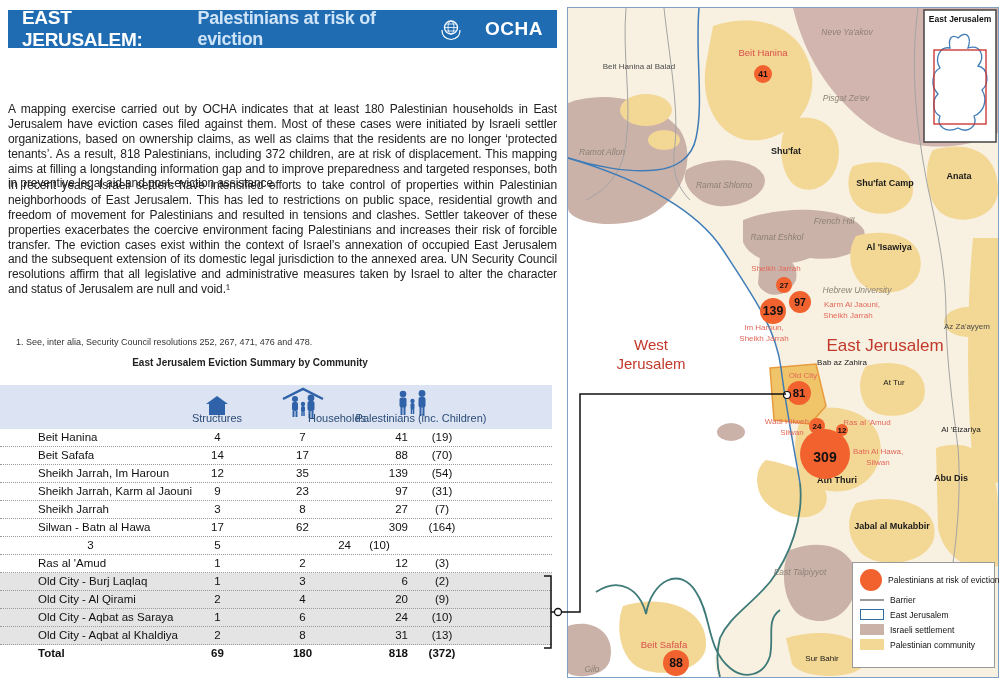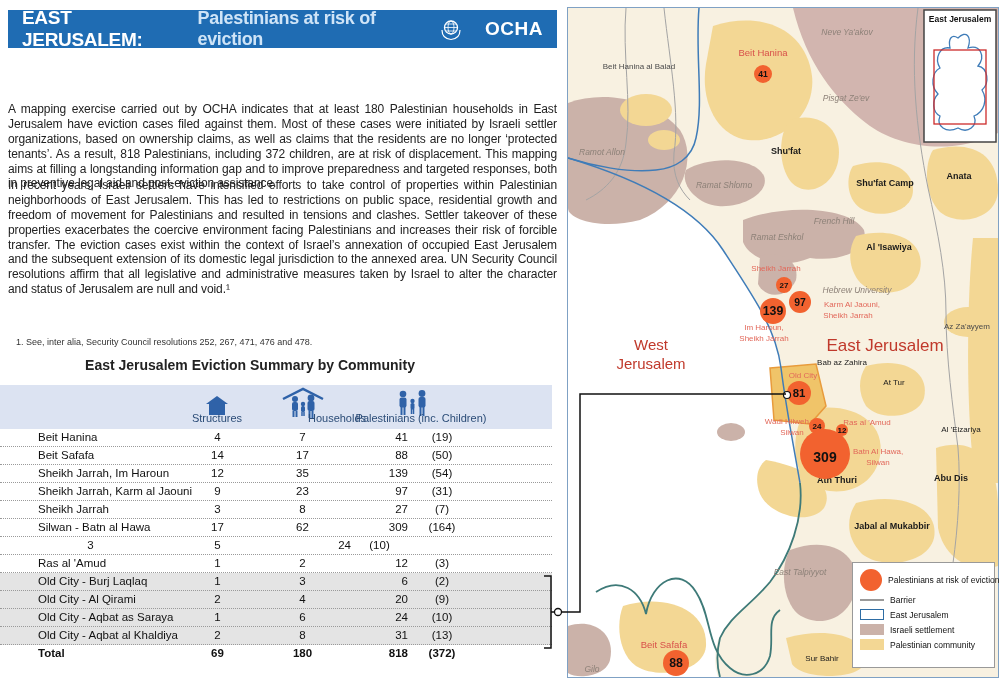--- a/index.html
+++ b/index.html
@@ -23,7 +23,7 @@
 
   
   .table-title{position:absolute;left:0;top:357px;width:500px;text-align:center;
-    font-size:14px;font-weight:bold;color:#222;}
+    font-size:10px;font-weight:bold;color:#222;}
   .ej-table{position:absolute;left:0;top:385px;width:552px;font-size:11.5px;color:#111;}
   .thead{position:relative;height:44px;background:#dce3f2;}
   .hcell{position:absolute;bottom:5px;transform:translateX(-50%);text-align:center;color:#2b4c77;font-size:11px;}

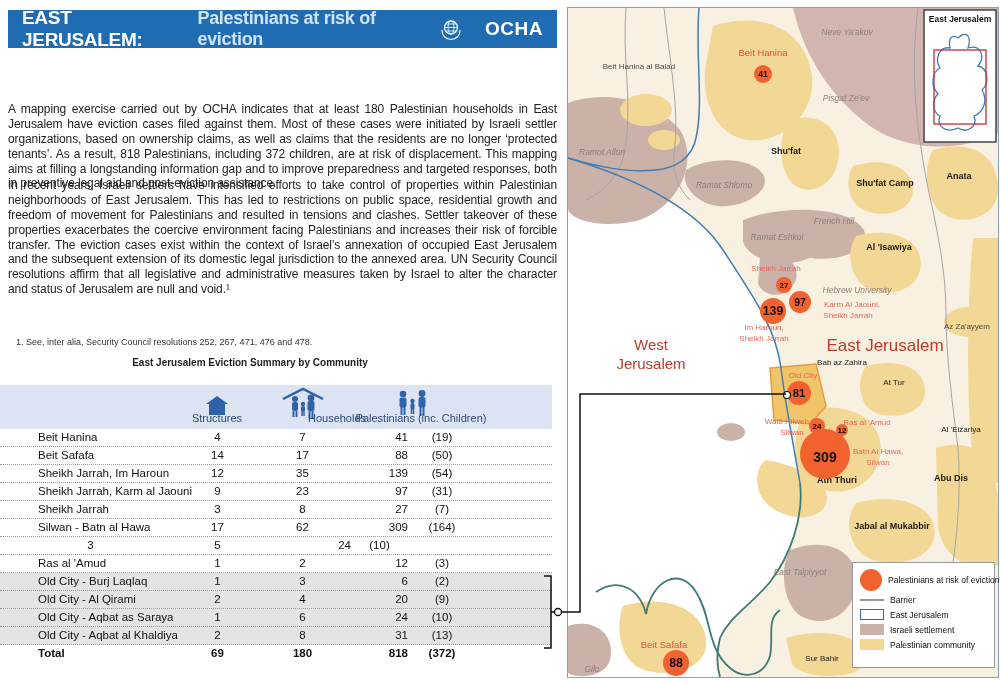--- a/index.html
+++ b/index.html
@@ -151,7 +151,7 @@
           <span class="c-st">14</span>
           <span class="c-hh">17</span>
           <span class="c-pa">88</span>
-          <span class="c-ch">(50)</span>
+          <span class="c-ch">(70)</span>
         </div>
         <div class="trow">
           <span class="c-name">Sheikh Jarrah, Im Haroun</span>

